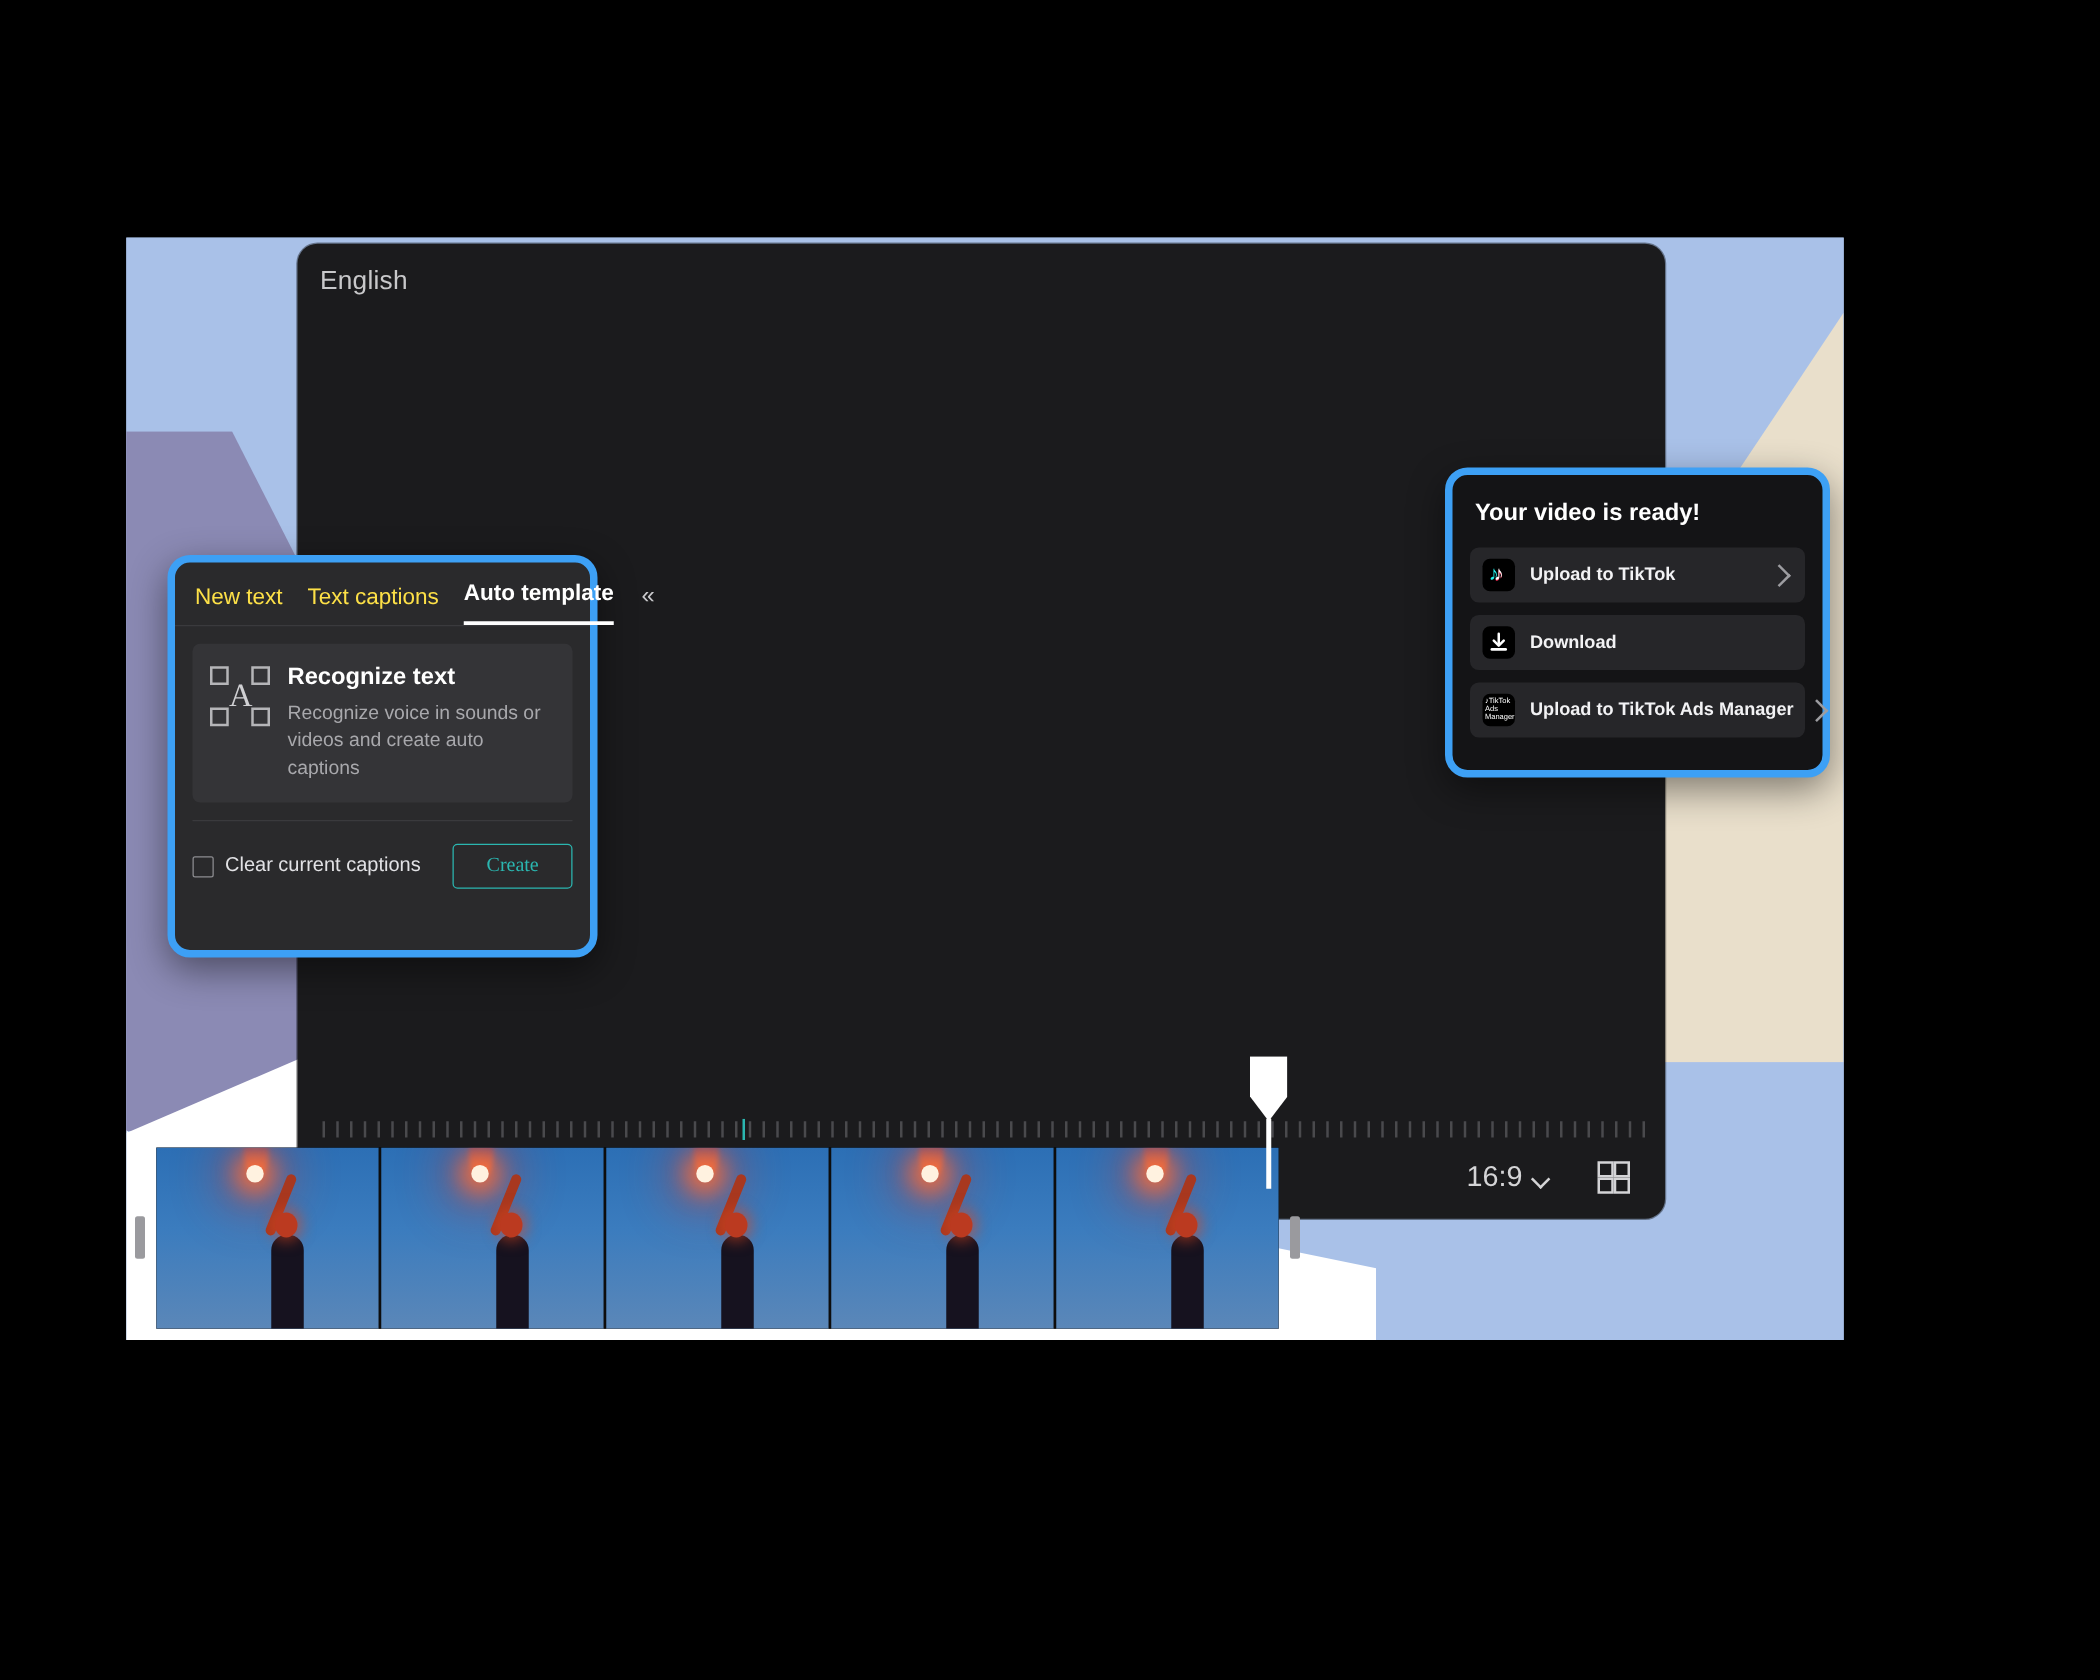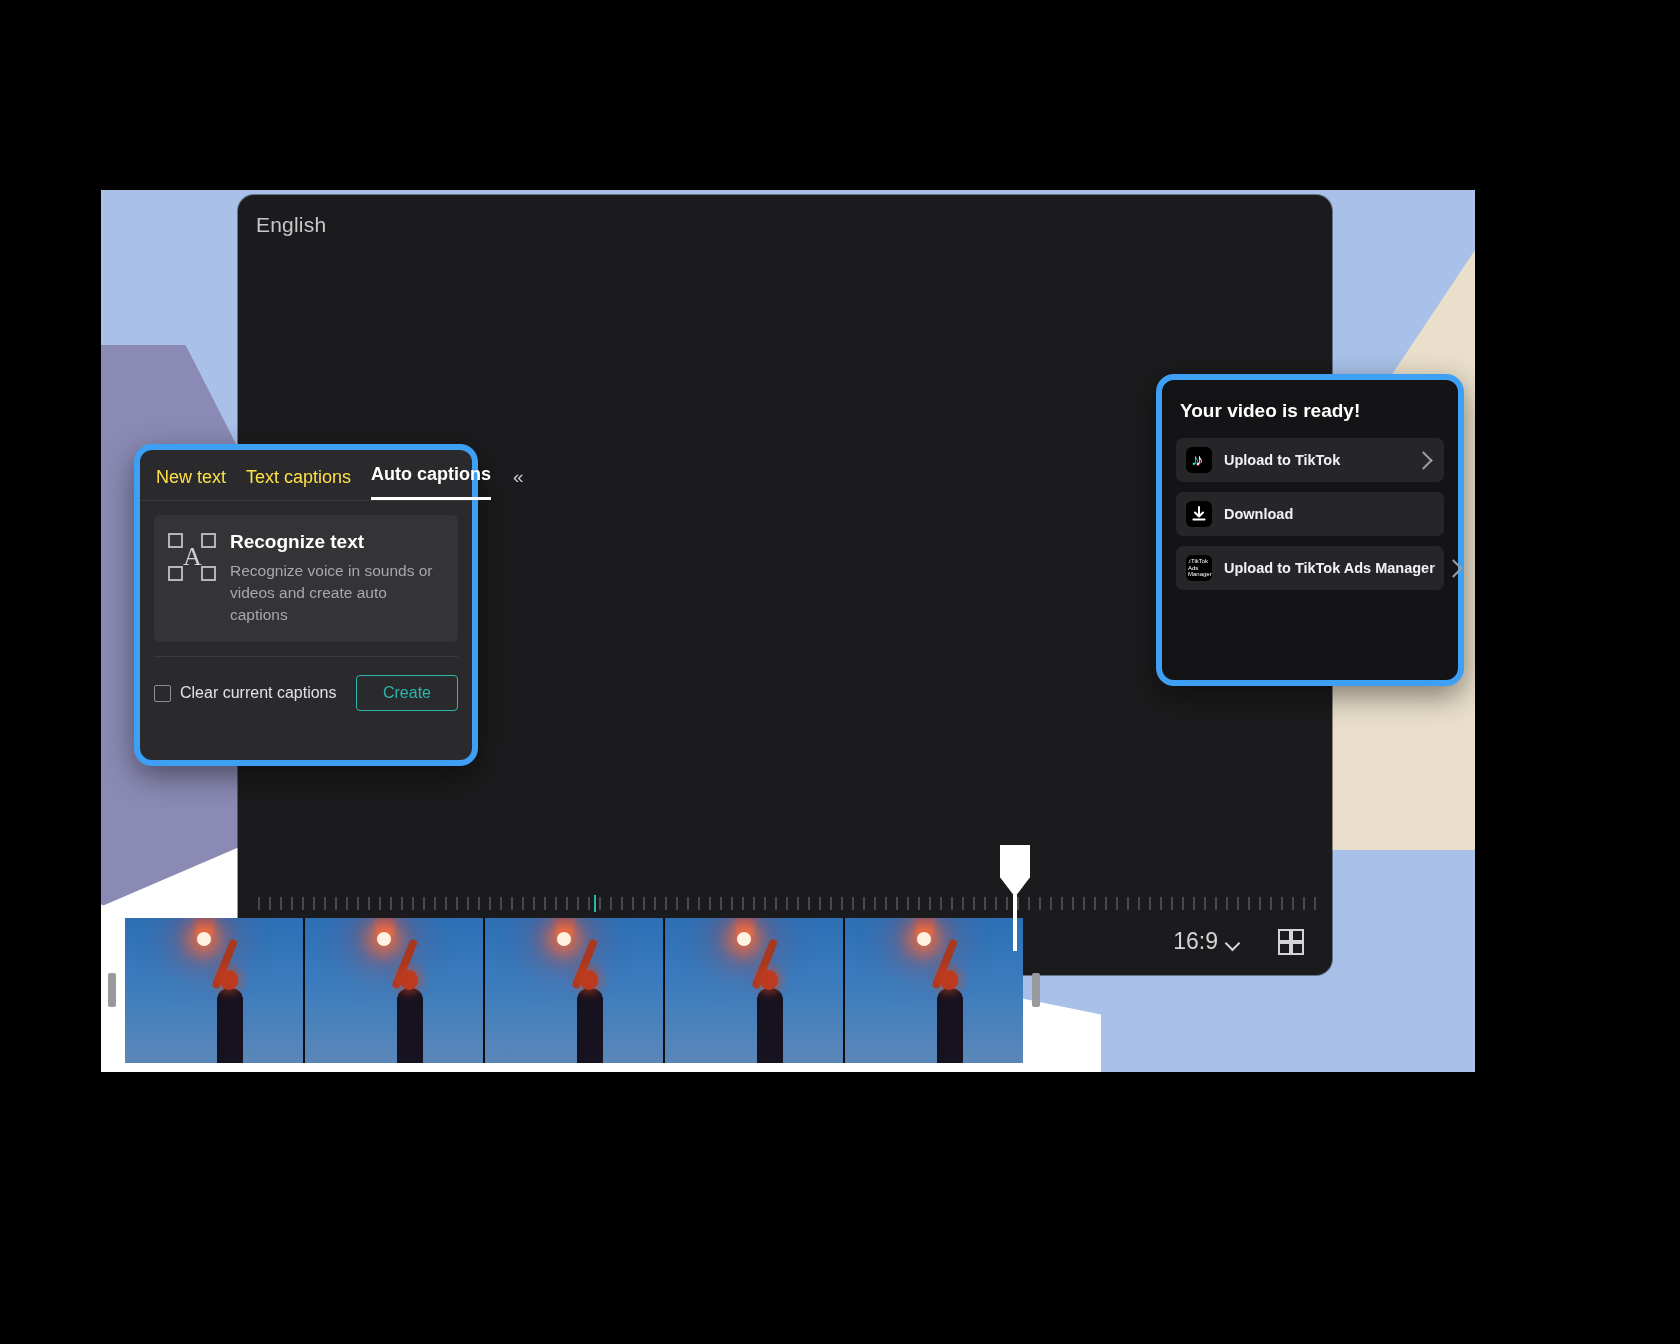--- a/index.html
+++ b/index.html
@@ -565,7 +565,7 @@
     left: 1156px;
     top: 374px;
     width: 308px;
-    height: 312px;
+    height: 248px;
     background: #141416;
     border: 6px solid #3da0f5;
     border-radius: 18px;

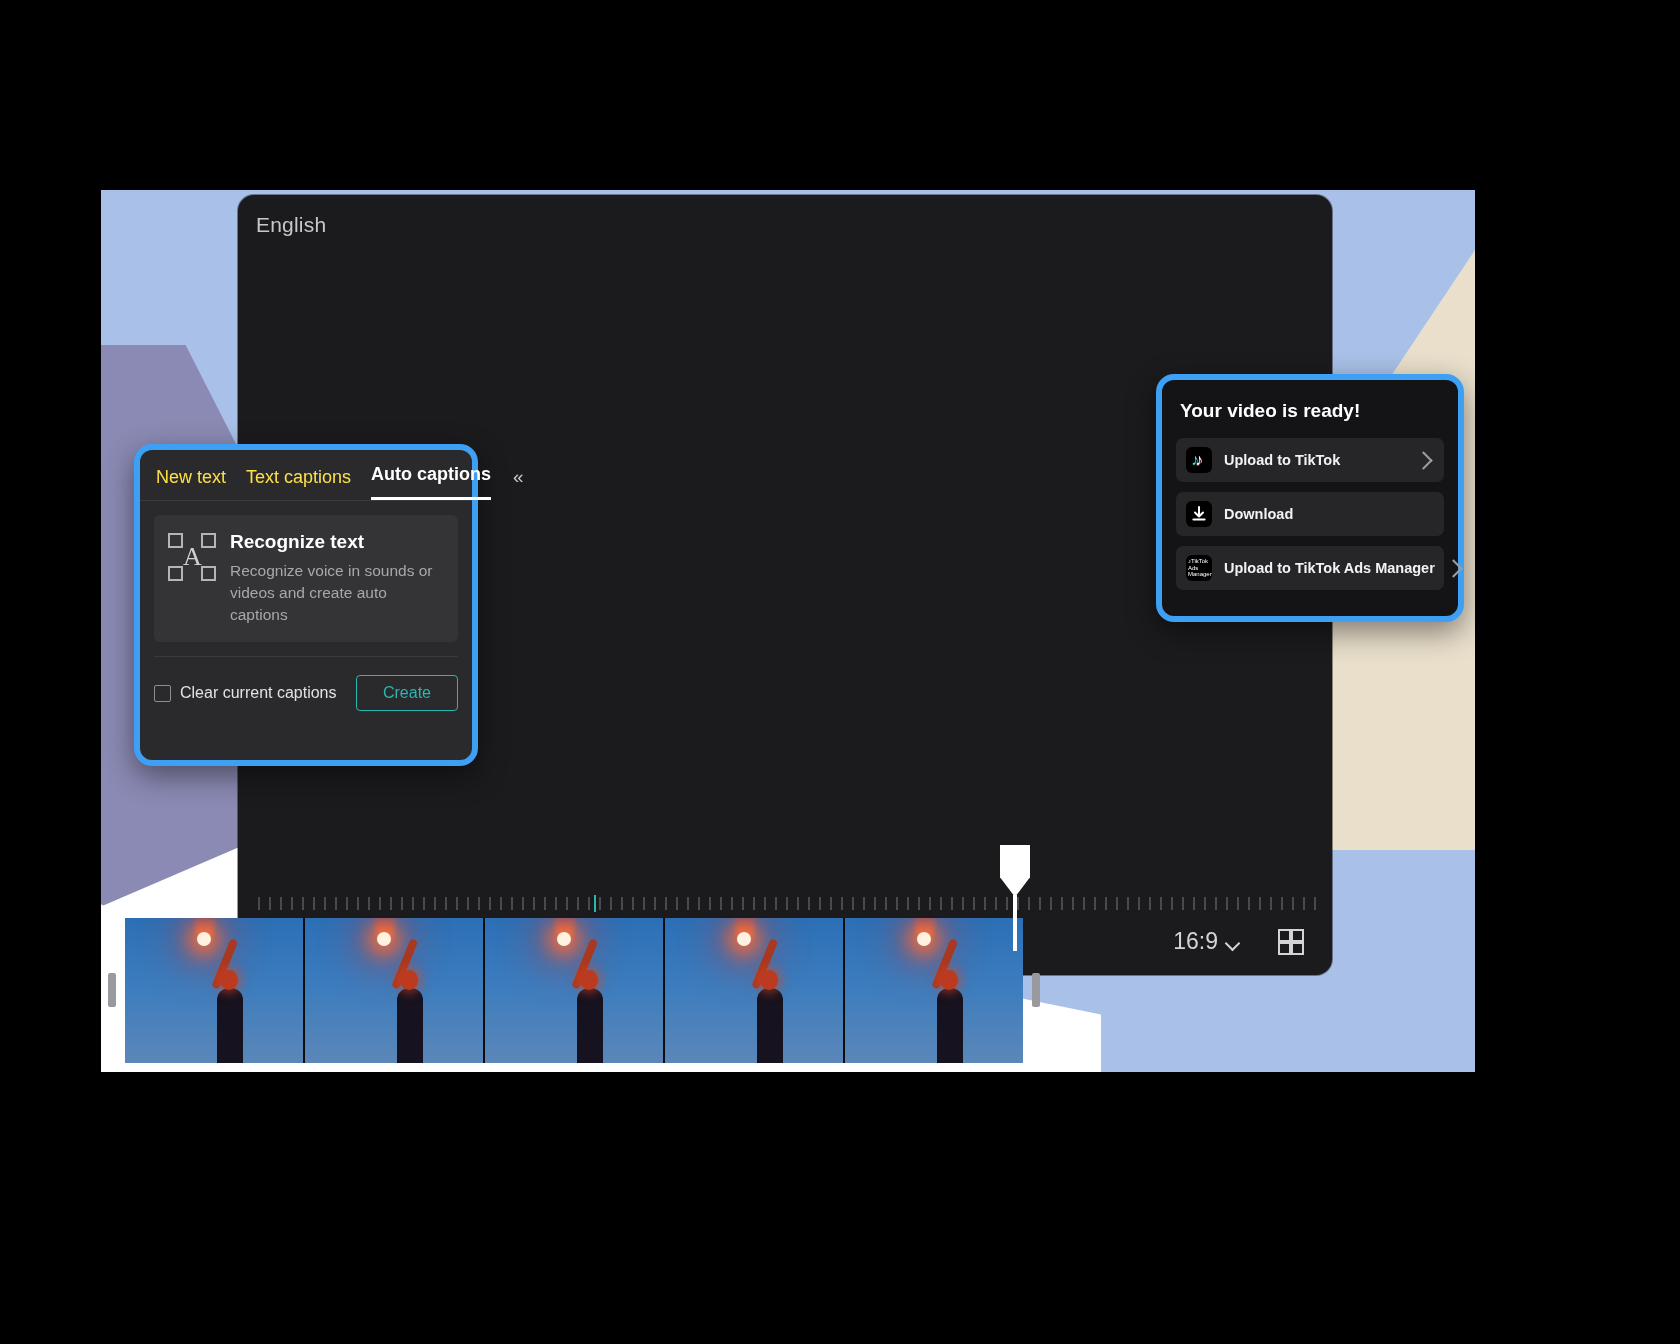--- a/index.html
+++ b/index.html
@@ -844,7 +844,7 @@
     <div class="cp-tabs">
       <div class="cp-tab">New text</div>
       <div class="cp-tab">Text captions</div>
-      <div class="cp-tab active">Auto captions</div>
+      <div class="cp-tab active">Auto template</div>
       <div class="cp-collapse">«</div>
     </div>
 

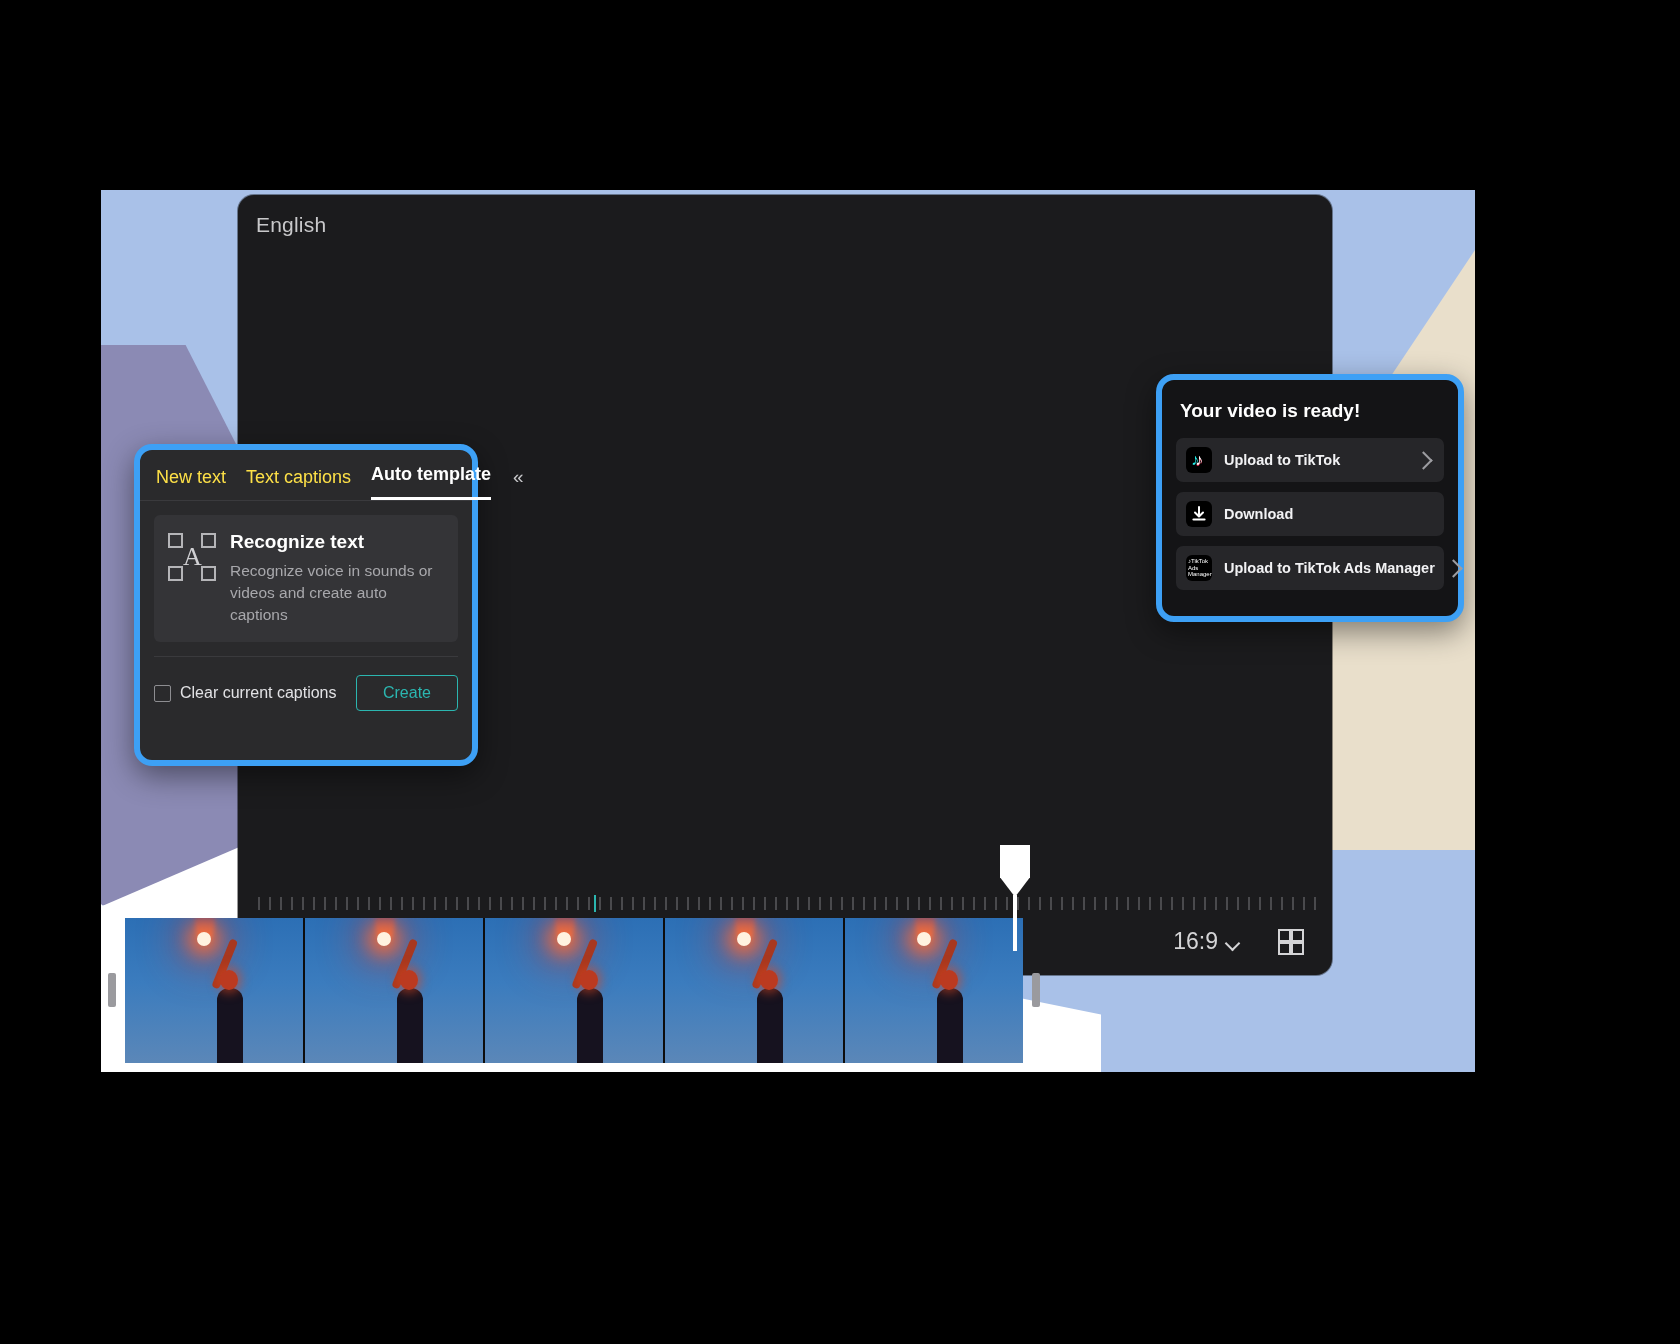--- a/index.html
+++ b/index.html
@@ -556,7 +556,7 @@
     font-size: 16px;
     padding: 8px 26px;
     cursor: pointer;
-    font-family: Liberation Sans, sans-serif;
+    font-family: Liberation Serif, serif;
   }
 
   

